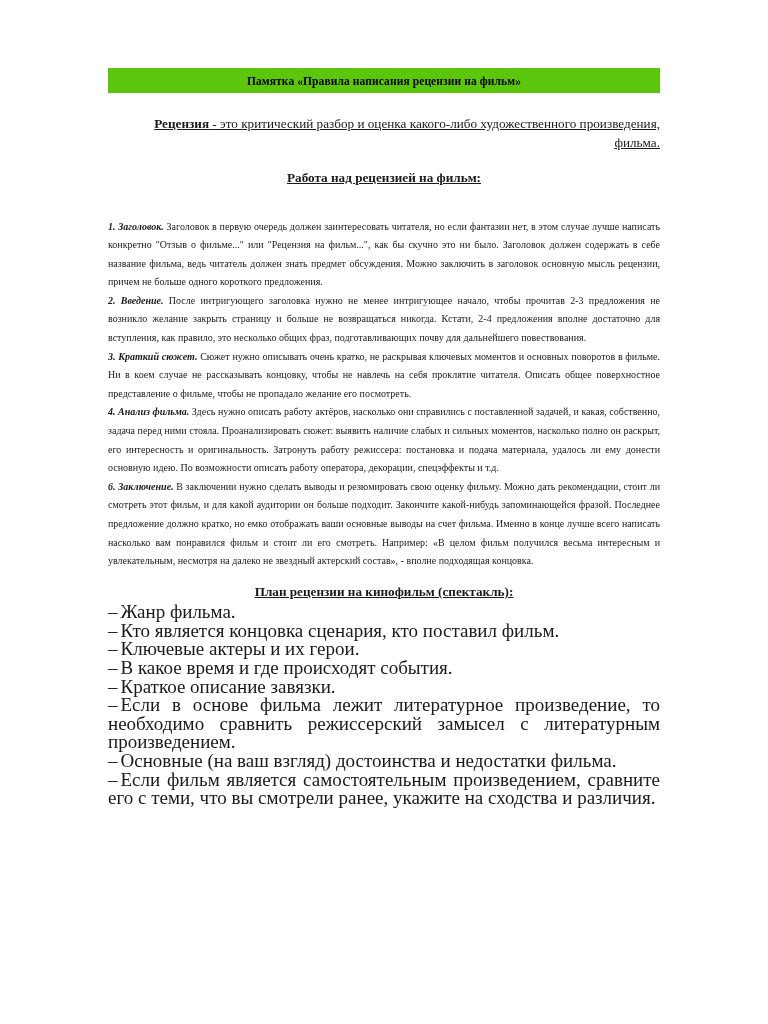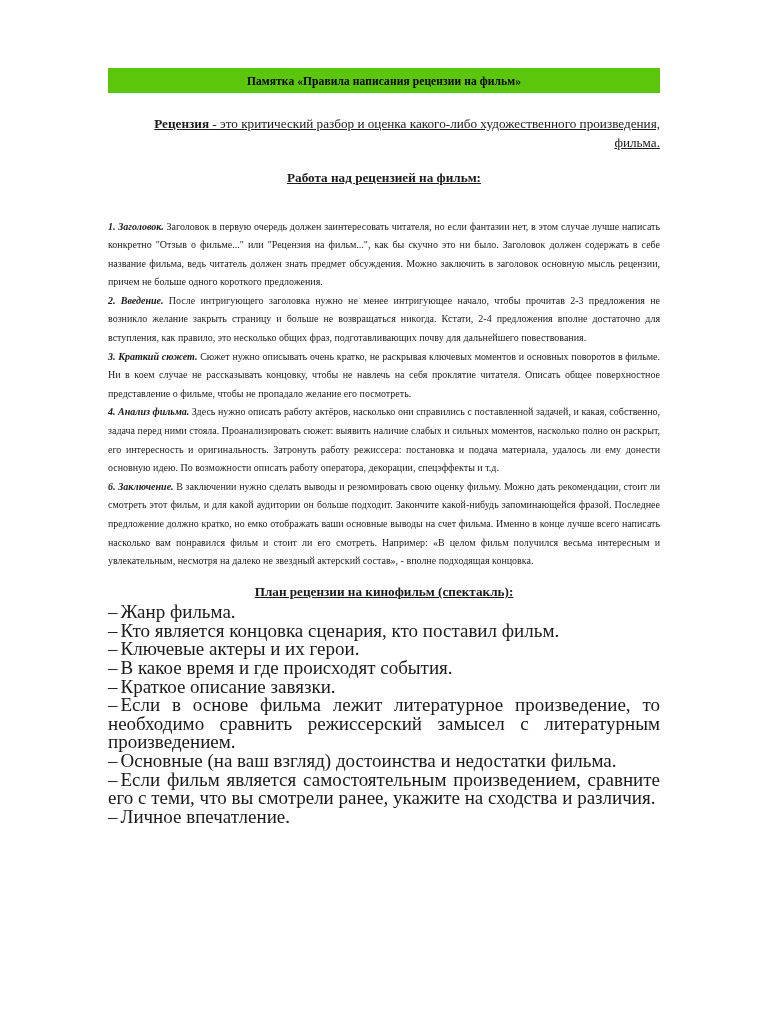--- a/index.html
+++ b/index.html
@@ -139,7 +139,6 @@
     <li><span class="dash">–</span><span>Если в основе фильма лежит литературное произведение, то необходимо сравнить режиссерский замысел с литературным произведением.</span></li>
     <li><span class="dash">–</span><span>Основные (на ваш взгляд) достоинства и недостатки фильма.</span></li>
     <li><span class="dash">–</span><span>Если фильм является самостоятельным произведением, сравните его с теми, что вы смотрели ранее, укажите на сходства и различия.</span></li>
-    <li><span class="dash">–</span><span>Личное впечатление.</span></li>
   </ul>
 
 </div>

